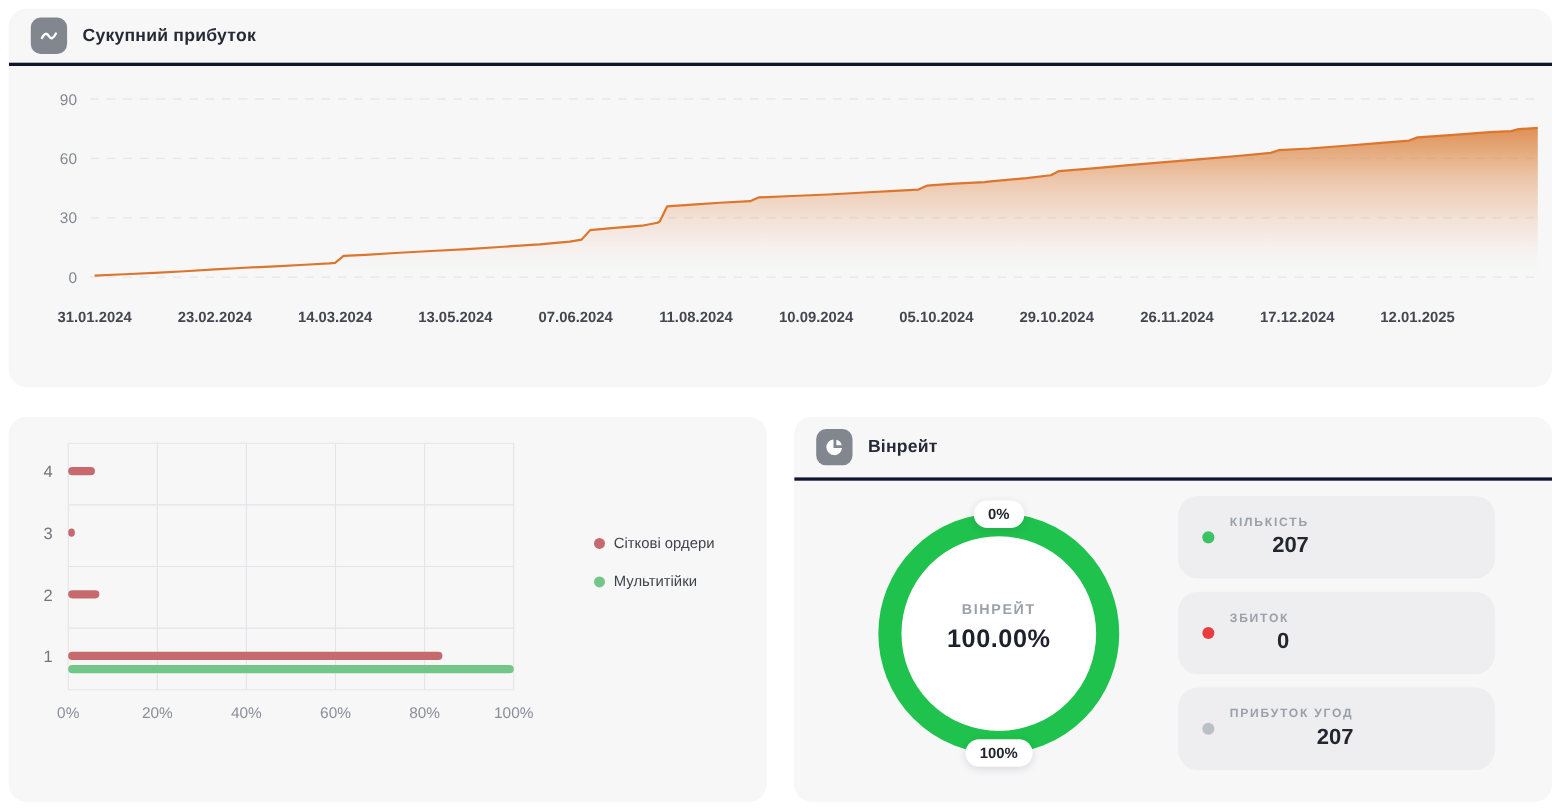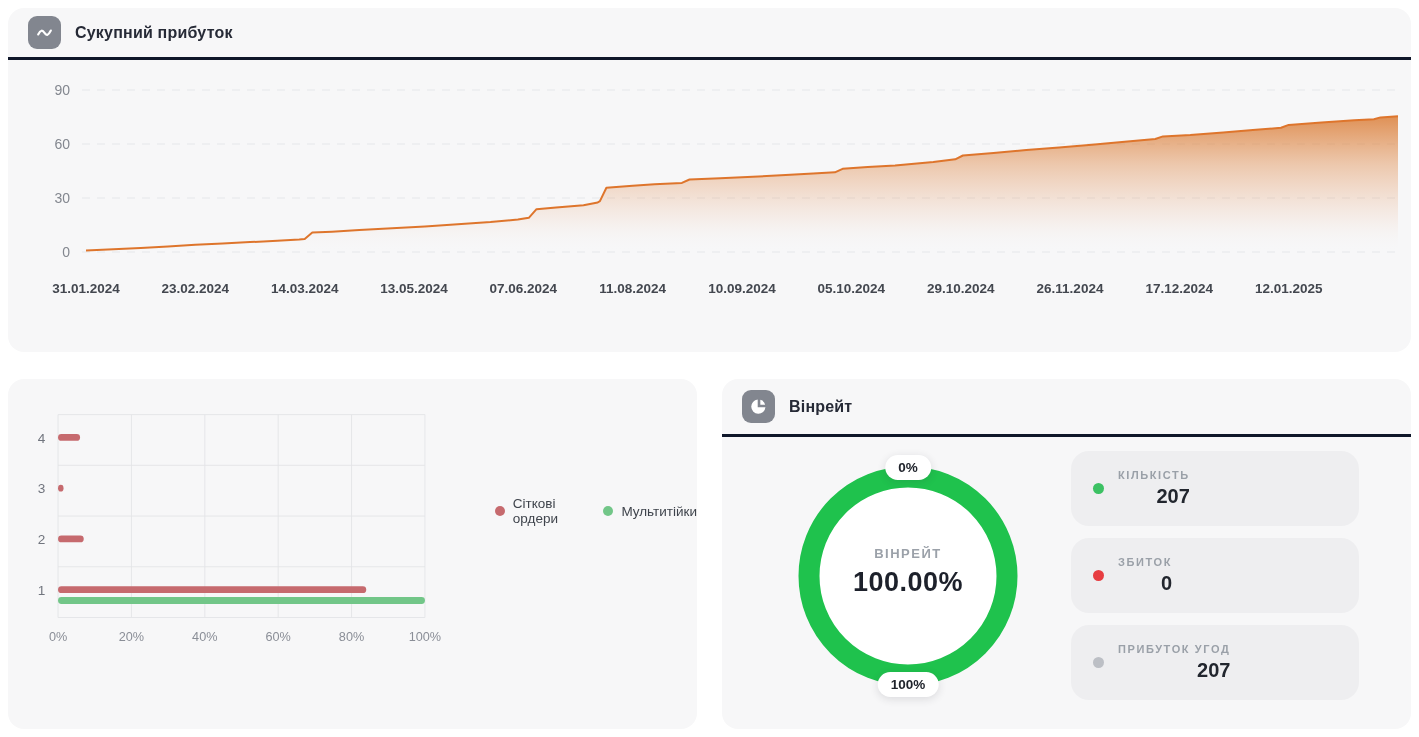--- a/index.html
+++ b/index.html
@@ -41,7 +41,7 @@
   .legend-item.disabled { color:#b7bac0; }
   .dot { width:10px; height:10px; border-radius:50%; flex:0 0 auto; }
   .orders-body { display:flex; padding:16px 0 0 12px; }
-  .orders-legend { display:flex; flex-direction:row; gap:20px; margin-left:40px; margin-top:-30px; }
+  .orders-legend { display:flex; flex-direction:column; gap:20px; justify-content:center; margin-left:40px; margin-top:-30px; }
   .orders-legend .legend-item { font-size:13.5px; color:#3f444c; }
   .winrate-body { display:flex; align-items:center; padding:14px 52px 0 52px; }
   .donut-wrap { position:relative; width:236px; height:236px; margin-left:16px; flex:0 0 auto; }

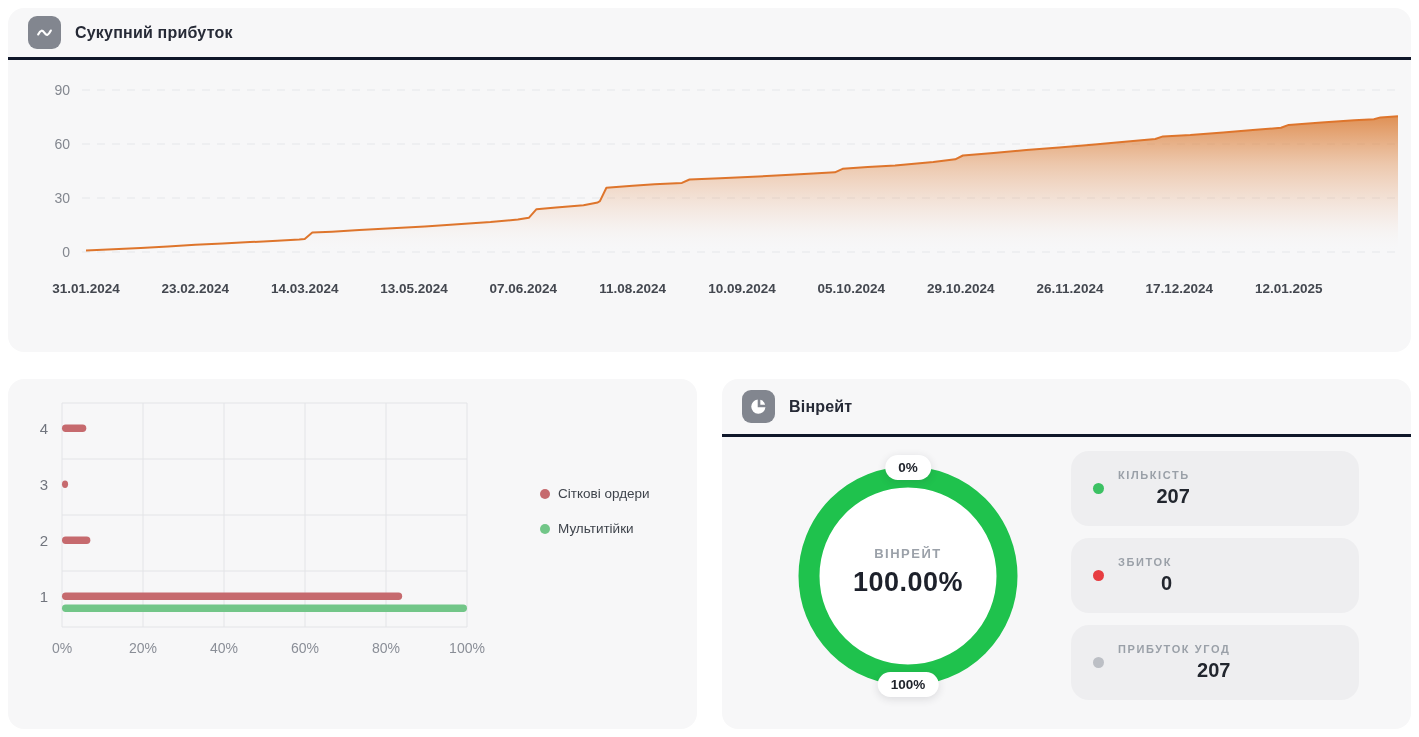--- a/index.html
+++ b/index.html
@@ -49,7 +49,7 @@
     position:absolute; left:0; right:0; top:88px; text-align:center;
   }
   .donut-label { font-size:13px; font-weight:600; letter-spacing:1.5px; color:#9ba1a9; }
-  .donut-value { font-size:27px; font-weight:700; color:#1d212b; margin-top:6px; letter-spacing:.5px; }
+  .donut-value { font-size:23px; font-weight:700; color:#1d212b; margin-top:6px; letter-spacing:.5px; }
   .donut-badge {
     position:absolute; left:50%; transform:translateX(-50%);
     background:#ffffff; border-radius:14px; padding:5px 13px;

